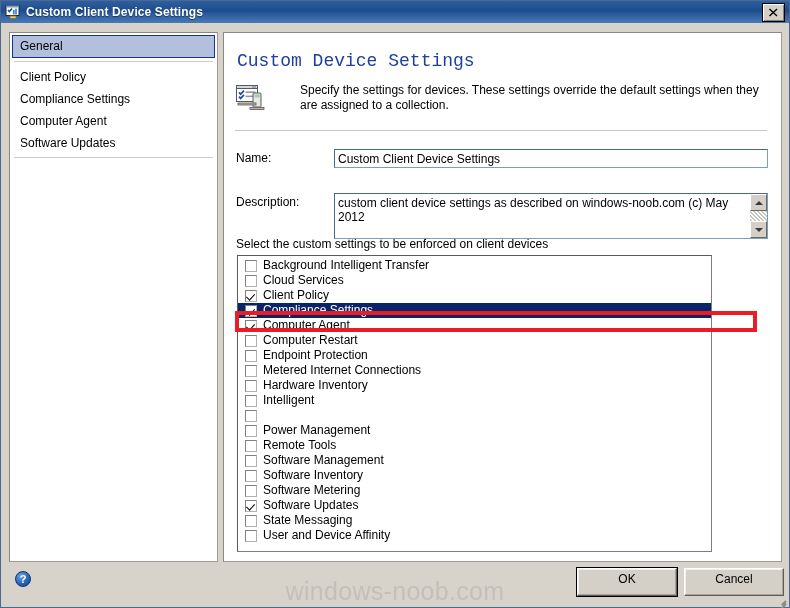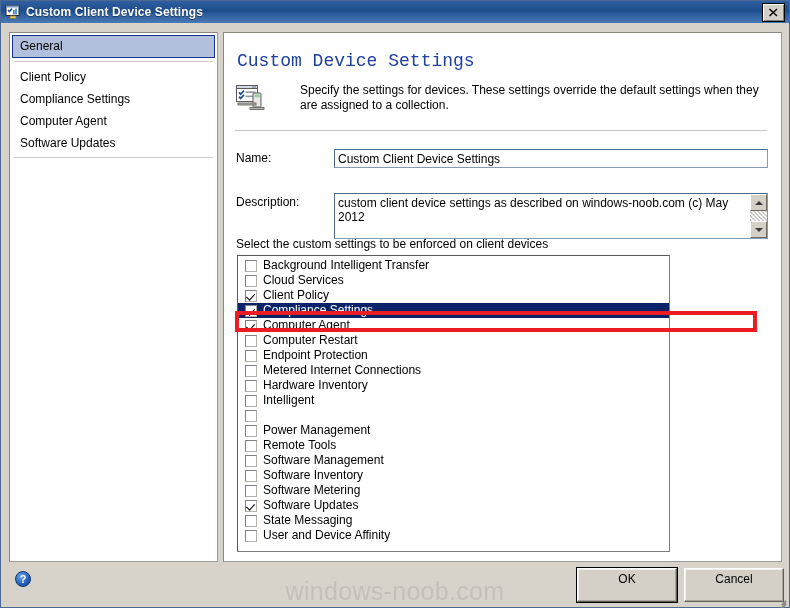--- a/index.html
+++ b/index.html
@@ -261,7 +261,7 @@
   #settings-list {
     position: absolute;
     left: 13px; top: 222px;
-    width: 433px; height: 297px;
+    width: 475px; height: 297px;
     box-sizing: border-box;
     background: #ffffff;
     border: 1px solid #7f7d78;

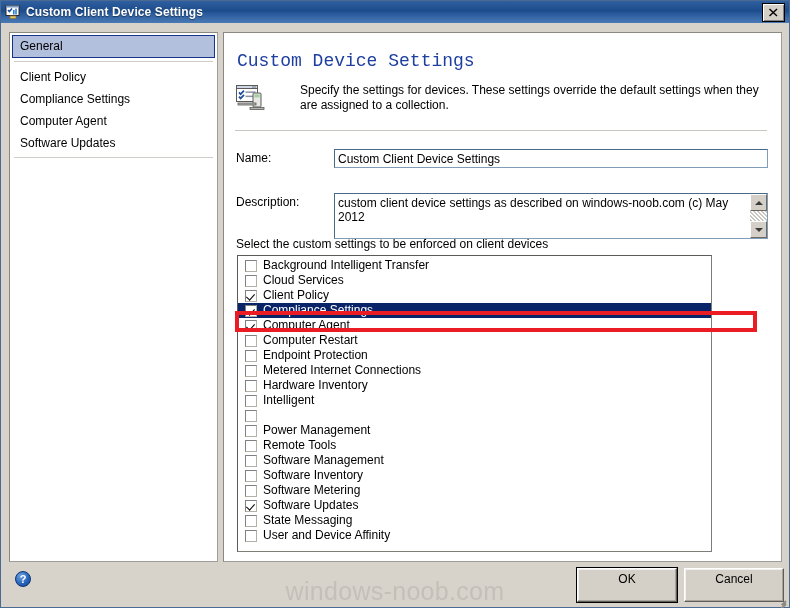--- a/index.html
+++ b/index.html
@@ -356,7 +356,7 @@
     position: absolute;
     top: 3px;
     width: 100px;
-    height: 34px;
+    height: 28px;
     box-sizing: border-box;
     background: #d4d0c8;
     border: 1px solid #ffffff;

